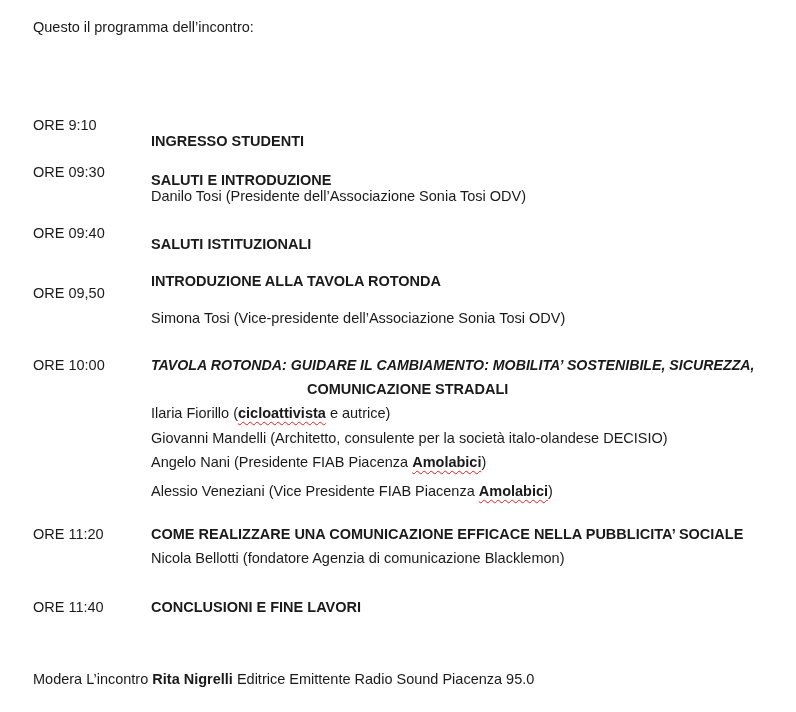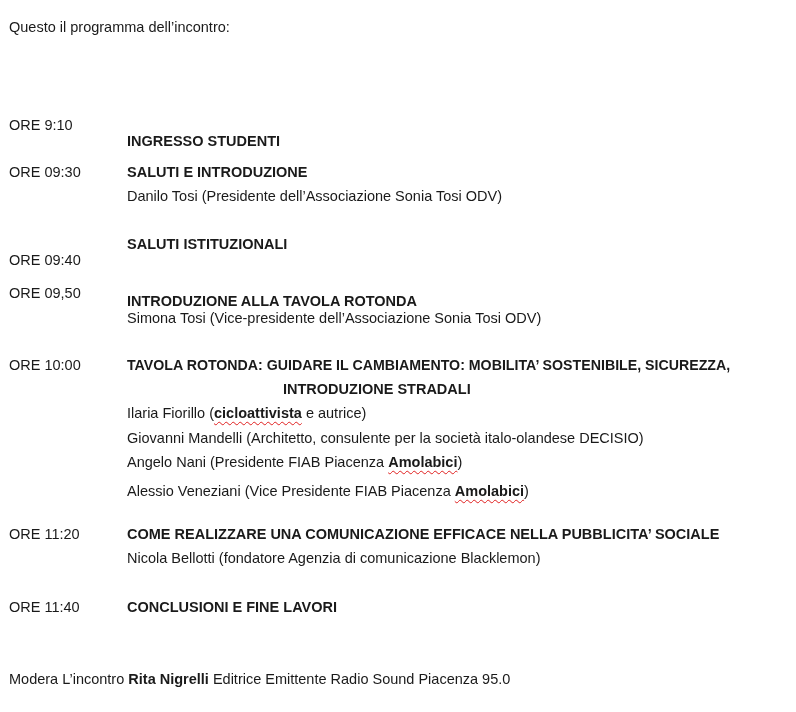--- a/index.html
+++ b/index.html
@@ -8,7 +8,7 @@
       font-family: "Liberation Sans", "DejaVu Sans", sans-serif;
       font-size: 14.5px; color: #1a1a1a;
     }
-    .line { position: absolute; white-space: nowrap; line-height: 18px; }
+    .line { position: absolute; white-space: nowrap; line-height: 18px; margin-left: 24px; }
     .time { left: 9px; }
     .col2 { left: 127px; }
     .b { font-weight: bold; }

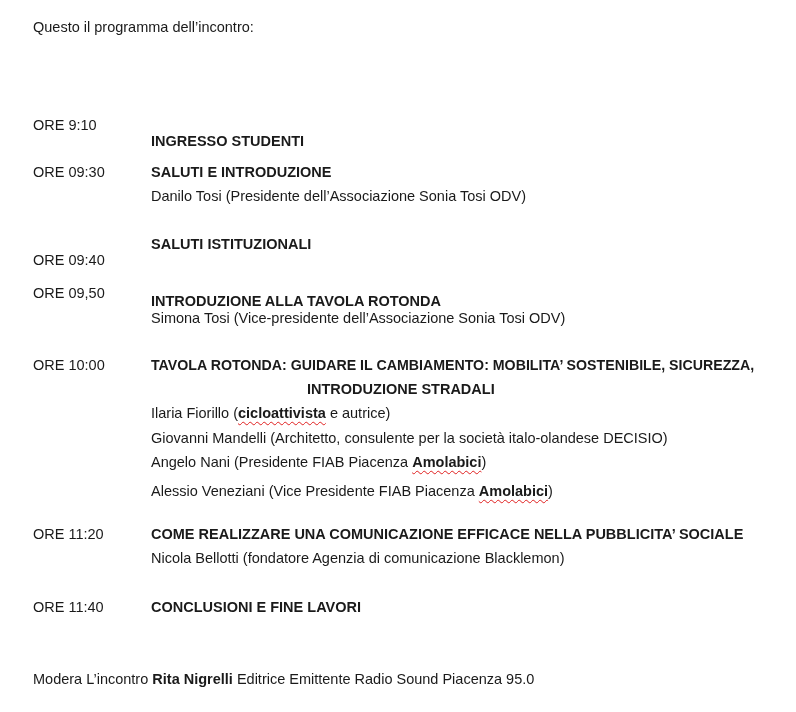--- a/index.html
+++ b/index.html
@@ -30,7 +30,7 @@
   <div class="line col2 b" style="top:132px;">INGRESSO STUDENTI</div>
 
   <div class="line time" style="top:163px;">ORE 09:30</div>
-  <div class="line col2 b" style="top:163px;">SALUTI E INTRODUZIONE</div>
+  <div class="line col2 b" style="top:171px;">SALUTI E INTRODUZIONE</div>
   <div class="line col2" style="top:187px;">Danilo Tosi (Presidente dell’Associazione Sonia Tosi ODV)</div>
 
   <div class="line time" style="top:251px;">ORE 09:40</div>

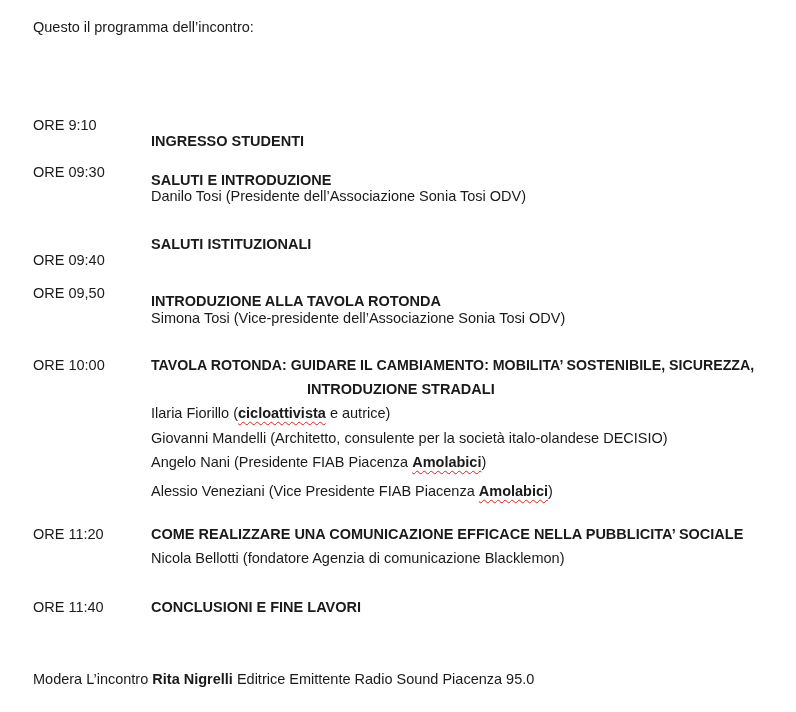--- a/index.html
+++ b/index.html
@@ -33,7 +33,7 @@
   <div class="line col2 b" style="top:171px;">SALUTI E INTRODUZIONE</div>
   <div class="line col2" style="top:187px;">Danilo Tosi (Presidente dell’Associazione Sonia Tosi ODV)</div>
 
-  <div class="line time" style="top:251px;">ORE 09:40</div>
+  <div class="line time" style="top:224px;">ORE 09:40</div>
   <div class="line col2 b" style="top:235px;">SALUTI ISTITUZIONALI</div>
 
   <div class="line time" style="top:284px;">ORE 09,50</div>

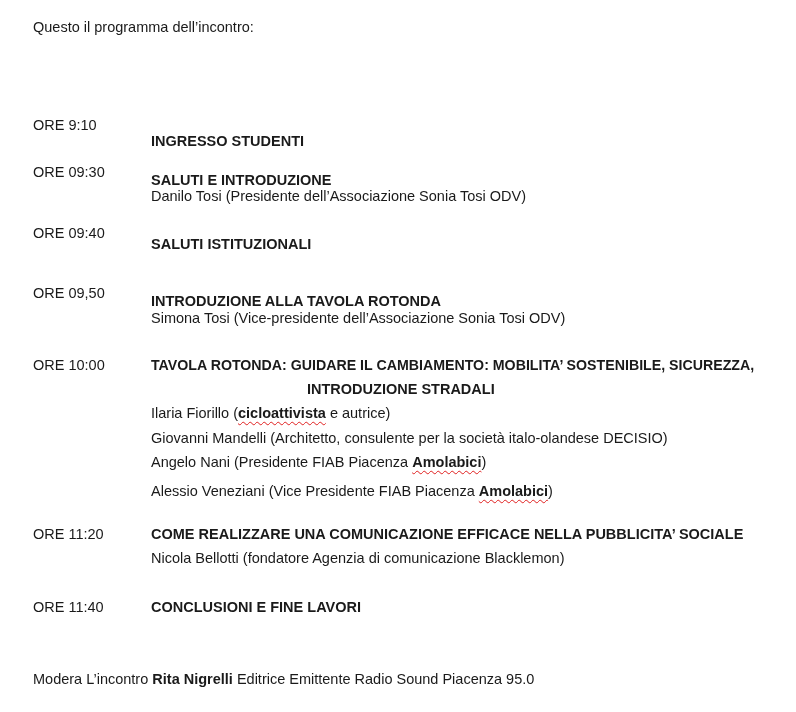--- a/index.html
+++ b/index.html
@@ -37,7 +37,7 @@
   <div class="line col2 b" style="top:235px;">SALUTI ISTITUZIONALI</div>
 
   <div class="line time" style="top:284px;">ORE 09,50</div>
-  <div class="line col2 b" style="top:292px;text-align:center;">INTRODUZIONE ALLA TAVOLA ROTONDA</div>
+  <div class="line col2 b" style="top:272px;text-align:center;">INTRODUZIONE ALLA TAVOLA ROTONDA</div>
   <div class="line col2" style="top:309px;">Simona Tosi (Vice-presidente dell’Associazione Sonia Tosi ODV)</div>
 
   <div class="line time" style="top:356px;">ORE 10:00</div>

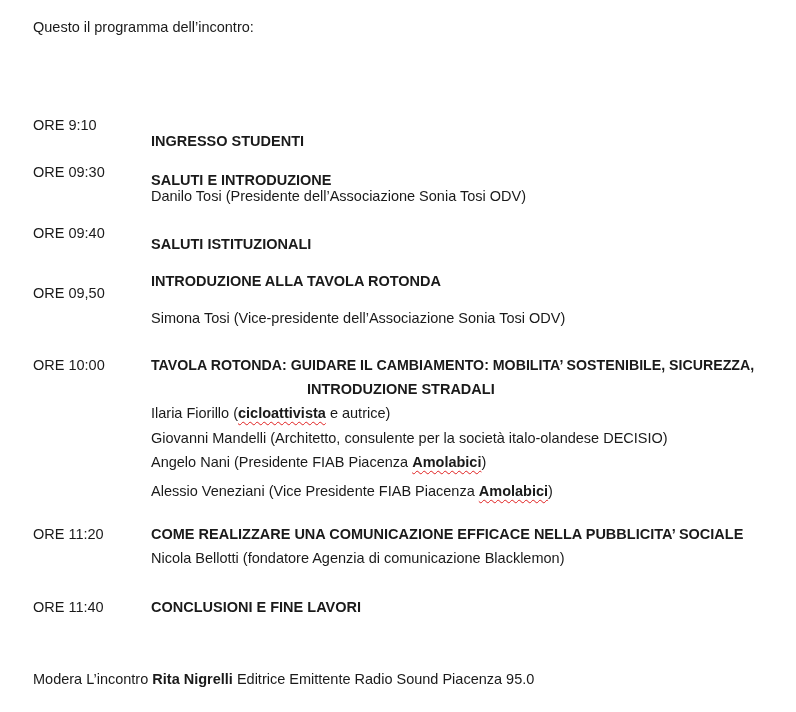--- a/index.html
+++ b/index.html
@@ -41,7 +41,7 @@
   <div class="line col2" style="top:309px;">Simona Tosi (Vice-presidente dell’Associazione Sonia Tosi ODV)</div>
 
   <div class="line time" style="top:356px;">ORE 10:00</div>
-  <div class="line col2 b" style="top:356px; font-size:14.2px;">TAVOLA ROTONDA: GUIDARE IL CAMBIAMENTO: MOBILITA’ SOSTENIBILE, SICUREZZA,</div>
+  <div class="line col2 b" style="top:356px; font-size:14.2px;font-style:italic;">TAVOLA ROTONDA: GUIDARE IL CAMBIAMENTO: MOBILITA’ SOSTENIBILE, SICUREZZA,</div>
   <div class="line b" style="left:283px; top:380px;">INTRODUZIONE STRADALI</div>
 
   <div class="line col2" style="top:404px;">

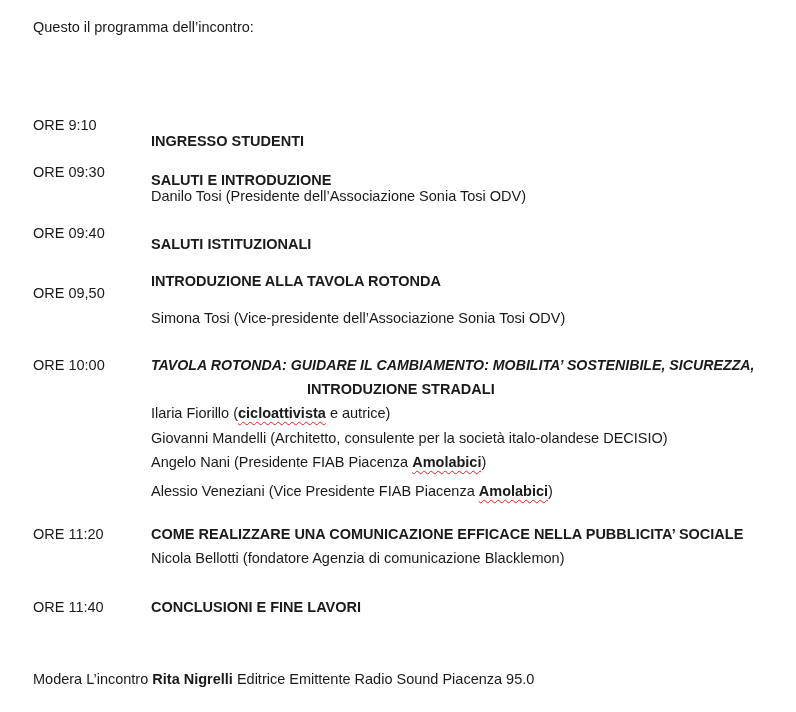--- a/index.html
+++ b/index.html
@@ -42,7 +42,7 @@
 
   <div class="line time" style="top:356px;">ORE 10:00</div>
   <div class="line col2 b" style="top:356px; font-size:14.2px;font-style:italic;">TAVOLA ROTONDA: GUIDARE IL CAMBIAMENTO: MOBILITA’ SOSTENIBILE, SICUREZZA,</div>
-  <div class="line b" style="left:283px; top:380px;">INTRODUZIONE STRADALI</div>
+  <div class="line b" style="left:283px; top:380px;">COMUNICAZIONE STRADALI</div>
 
   <div class="line col2" style="top:404px;">
     <span>Ilaria Fiorillo (</span><span class="spell">cicloattivista</span><span> e autrice)</span>

